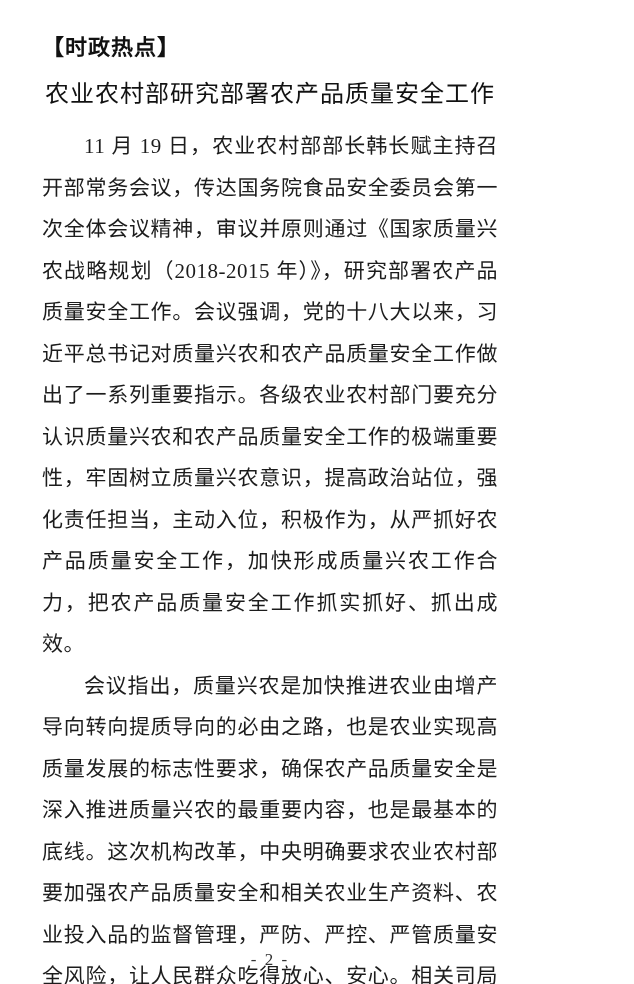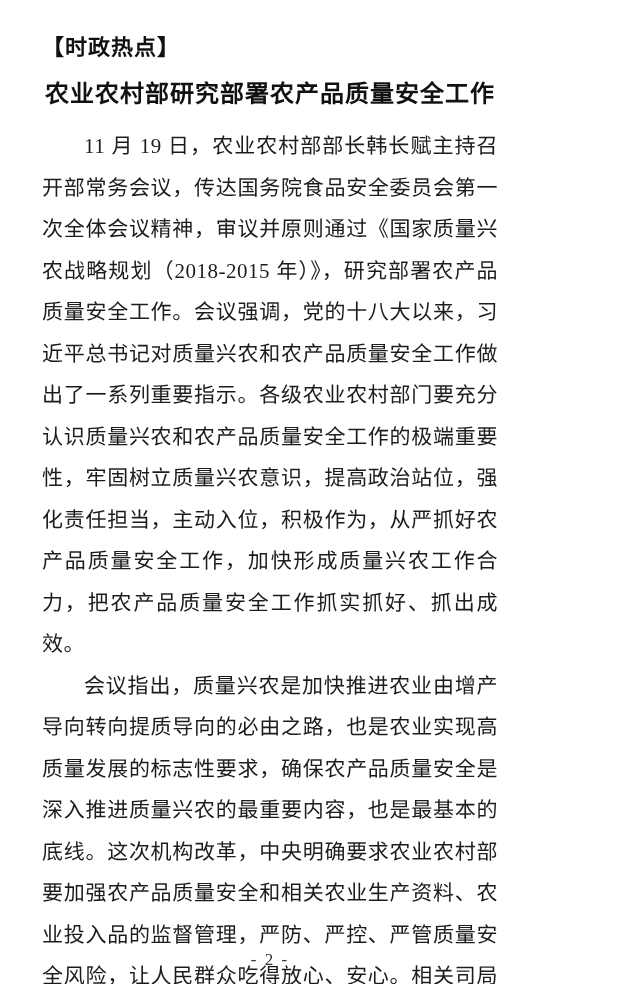--- a/index.html
+++ b/index.html
@@ -33,7 +33,7 @@
   .doc-title {
     margin-top: 16px;
     text-align: center;
-    font-weight: 700;
+    font-weight: 400;
     font-size: 24px;
     line-height: 32px;
     color: #111111;

